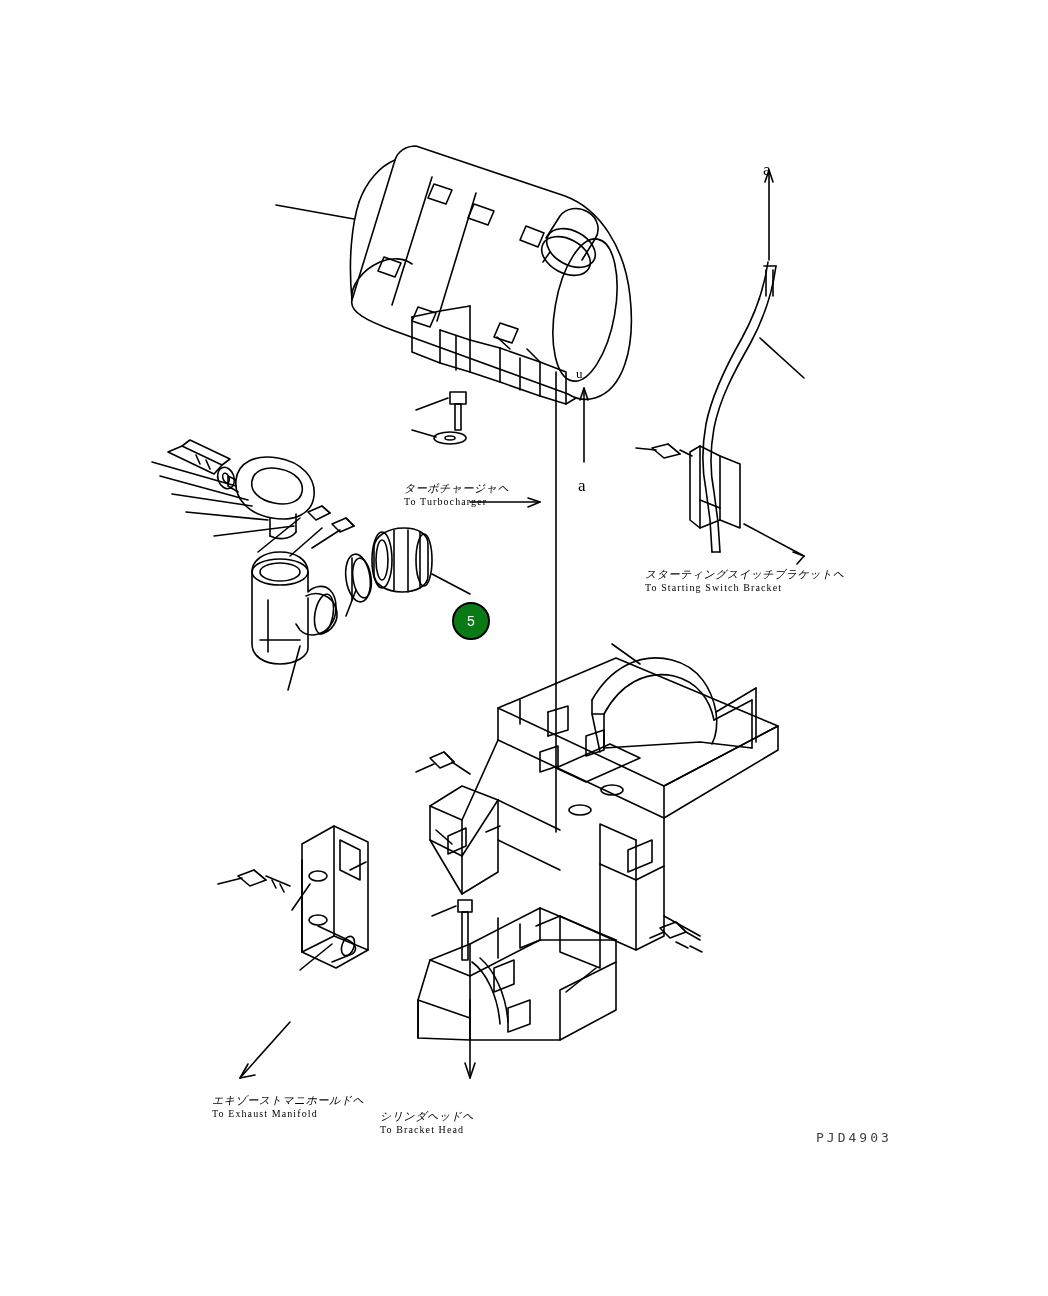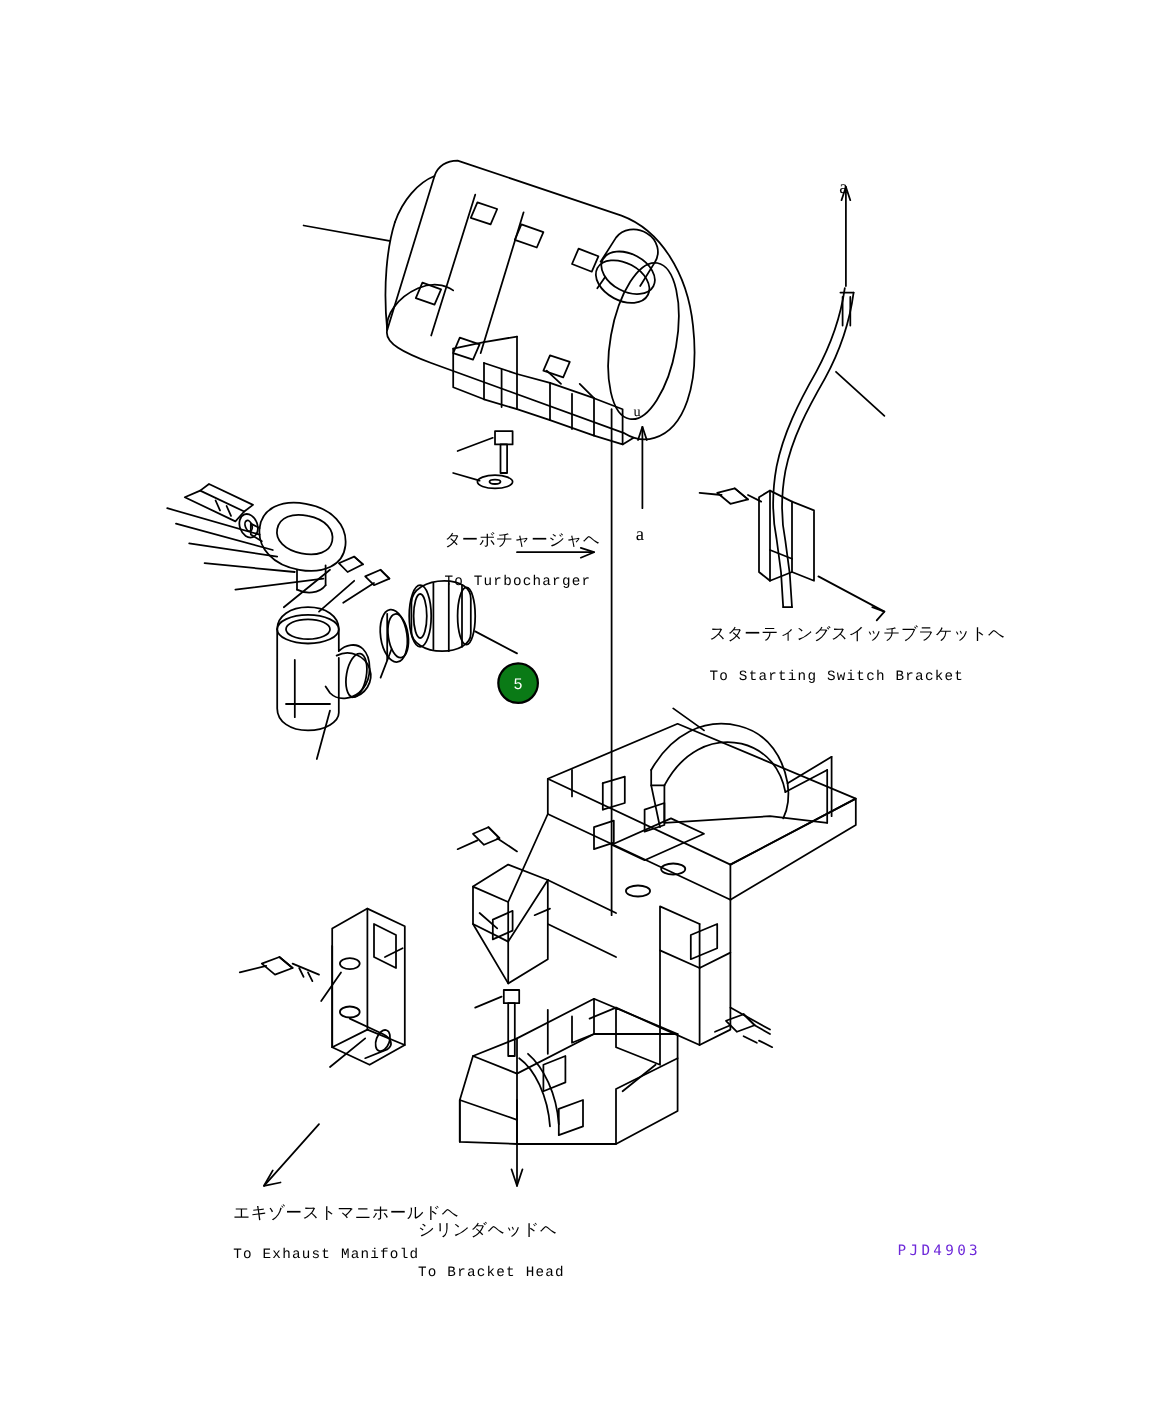--- a/index.html
+++ b/index.html
@@ -30,8 +30,9 @@
   }
   .label .jp {
     display: block;
-    font-size: 15px;
+    font-size: 11px;
     letter-spacing: 0.5px;
+    font-style: italic;
   }
   .label .en {
     display: block;

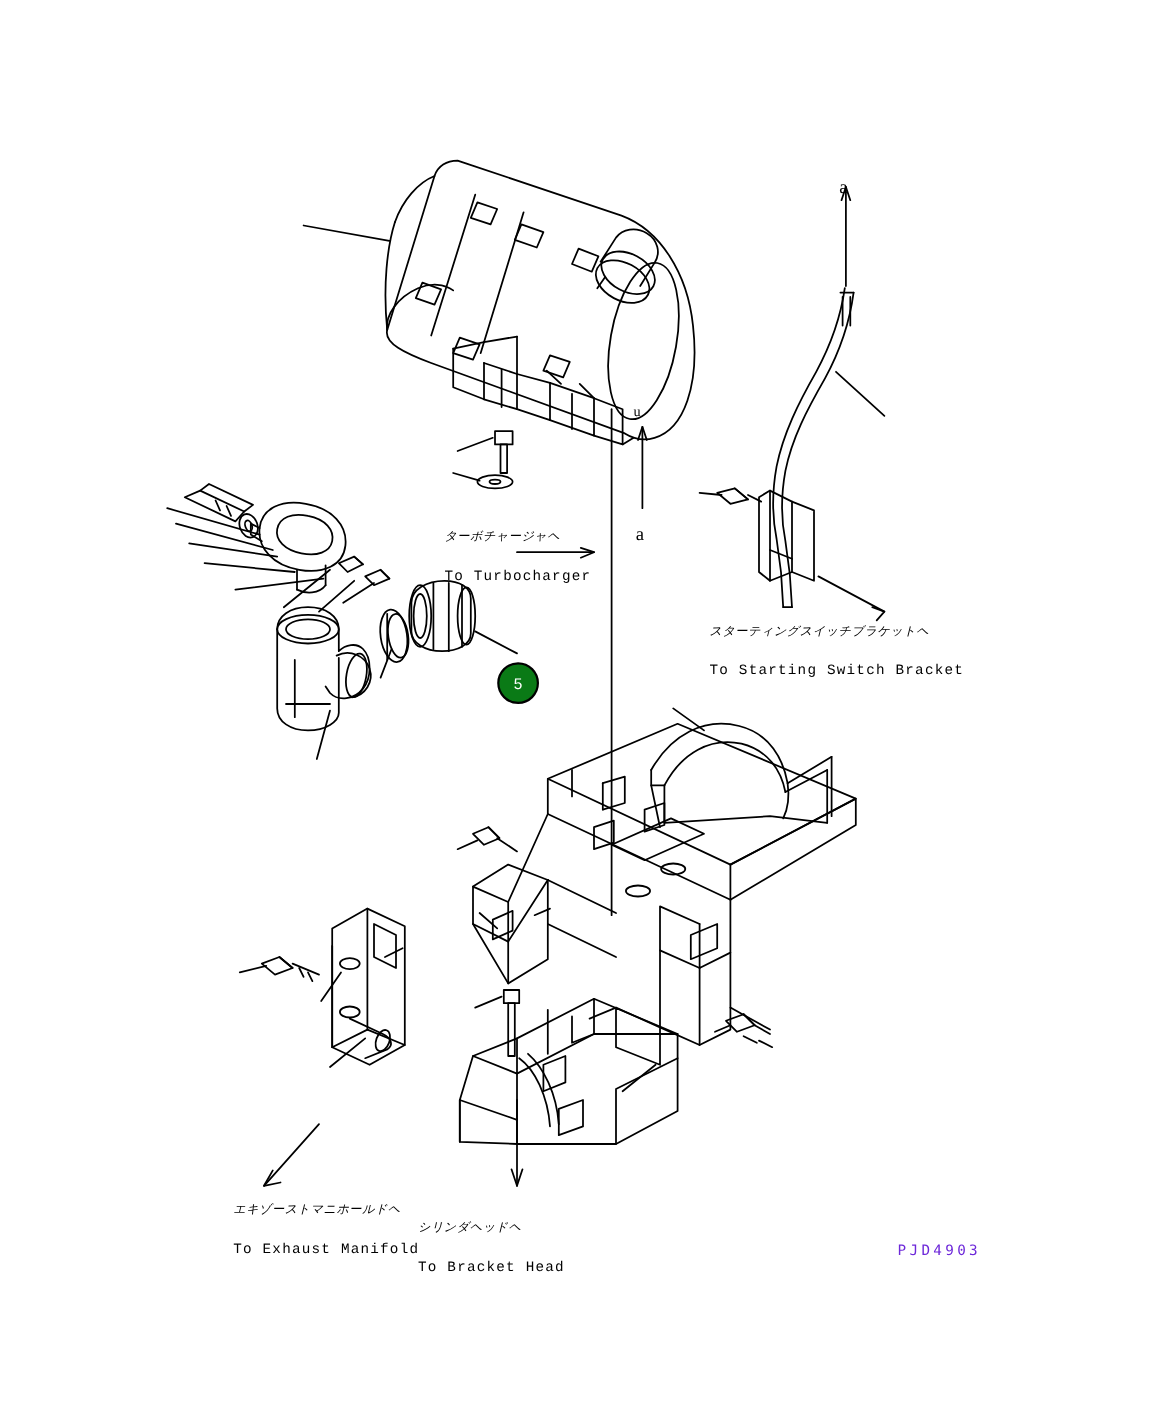--- a/index.html
+++ b/index.html
@@ -36,10 +36,9 @@
   }
   .label .en {
     display: block;
-    font-size: 13px;
+    font-size: 10px;
     letter-spacing: 1.1px;
-    font-family: Liberation Mono, monospace;
-    margin-top: 20px;
+    font-family: Liberation Serif, serif;
   }
   .callout-letter {
     position: absolute;

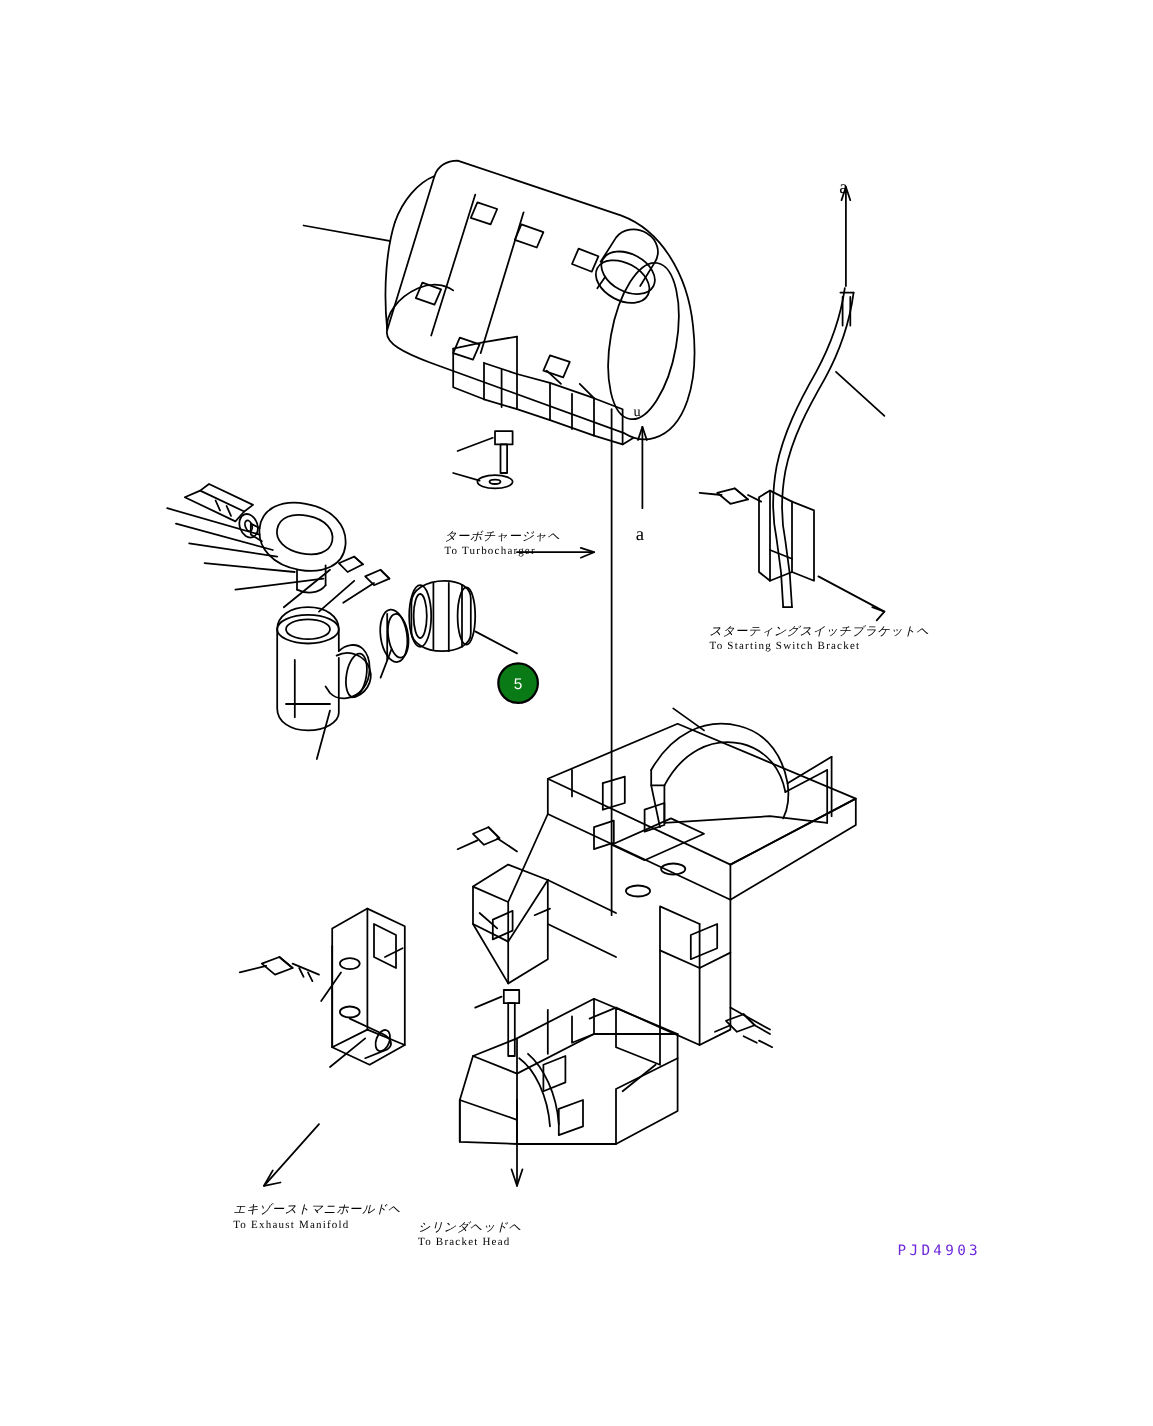--- a/index.html
+++ b/index.html
@@ -51,7 +51,7 @@
     font-size: 13px;
     letter-spacing: 3px;
     font-family: "DejaVu Sans Mono", monospace;
-    color: #6d28d9;
+    color: #404040;
   }
   .item-badge {
     position: absolute;

